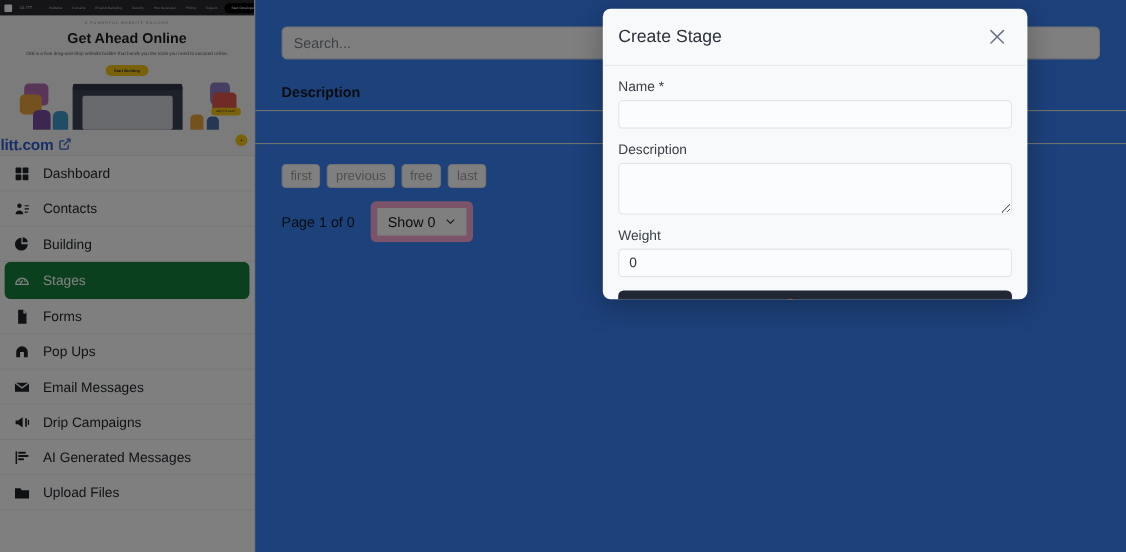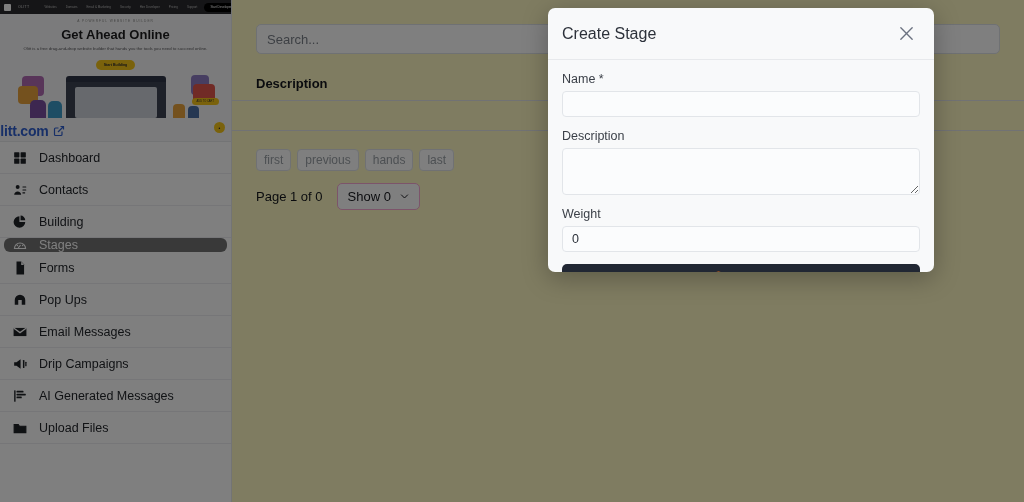--- a/index.html
+++ b/index.html
@@ -125,7 +125,7 @@
   .nav-item.active .ico { color: #ffffff; }
 
   
-  .main { flex: 1 1 auto; background: #fef9c3; padding: 24px 0 0 0; min-width: 0; }
+  .main { flex: 1 1 auto; background: #3b82f6; padding: 24px 0 0 0; min-width: 0; }
   .search-wrap { padding: 0 24px; }
   .search-box {
     height: 30px; border: 1px solid #dfe2e6; border-radius: 5px;

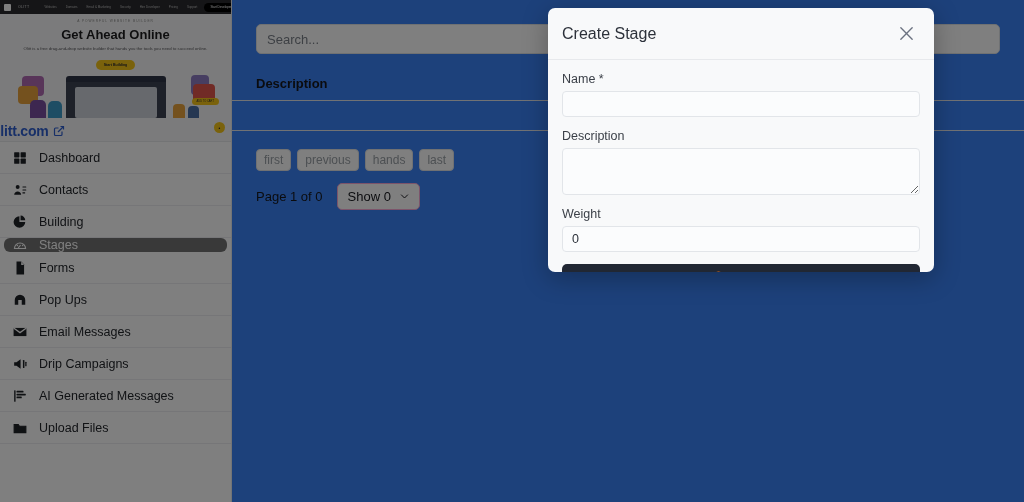--- a/index.html
+++ b/index.html
@@ -413,7 +413,7 @@
       <div class="pager">
         <button>first</button>
         <button>previous</button>
-        <button>hands</button>
+        <button>free</button>
         <button>last</button>
       </div>
 

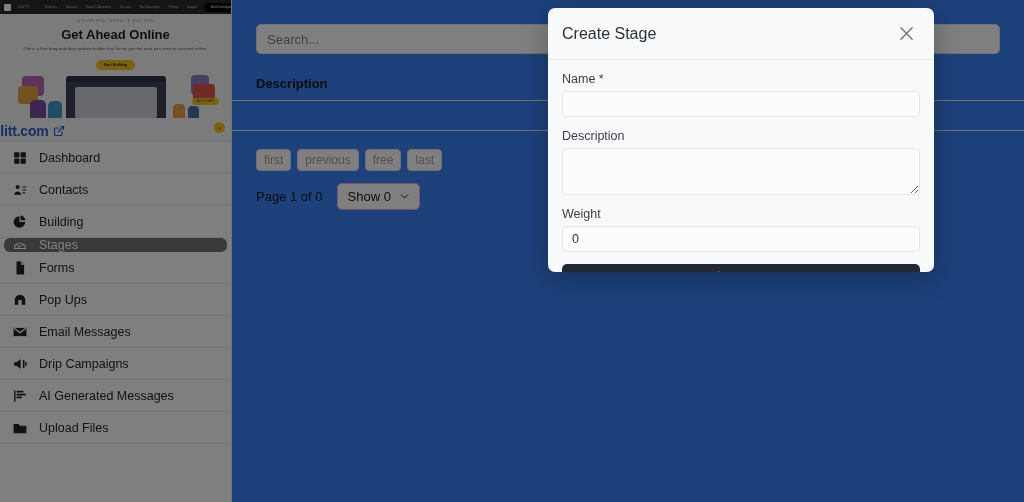--- a/index.html
+++ b/index.html
@@ -155,7 +155,7 @@
   .page-count { font-size: 13px; color: #15171c; }
   .show-sel {
     display: flex; align-items: center; gap: 9px;
-    border: 1px solid #f9a8d4; border-radius: 5px;
+    border: 6px solid #f9a8d4; border-radius: 5px;
     padding: 5px 10px; font-size: 13px; color: #15171c;
     background: #fff; cursor: pointer;
   }

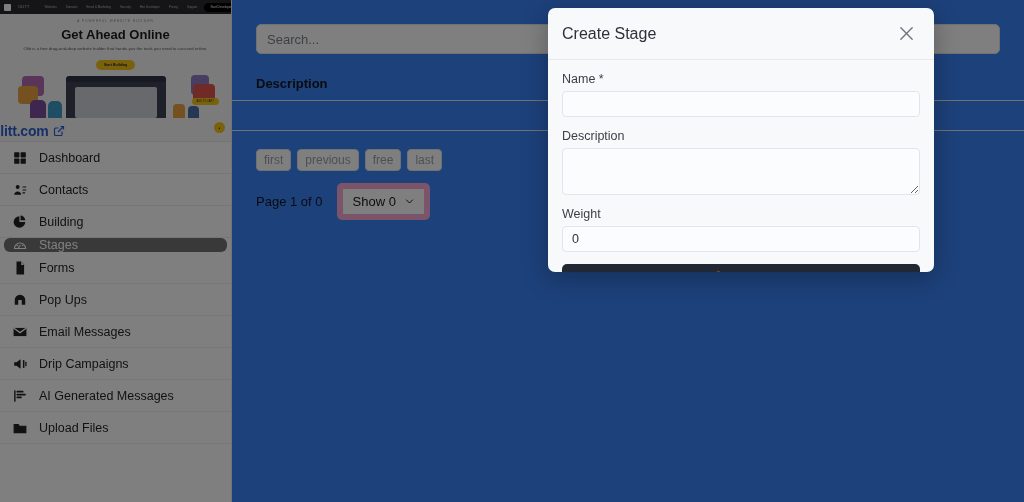--- a/index.html
+++ b/index.html
@@ -116,10 +116,10 @@
   }
   .nav-item .ico svg { width: 14px; height: 14px; fill: currentColor; }
   .nav-item.active {
-    background: #737373; color: #ffffff;
+    background: #15803d; color: #ffffff;
     border-radius: 6px; border-bottom-color: transparent;
     margin: 0 4px; padding-left: 8px;
-    height: 14px;
+    height: 34px;
     text-align: right;
   }
   .nav-item.active .ico { color: #ffffff; }

